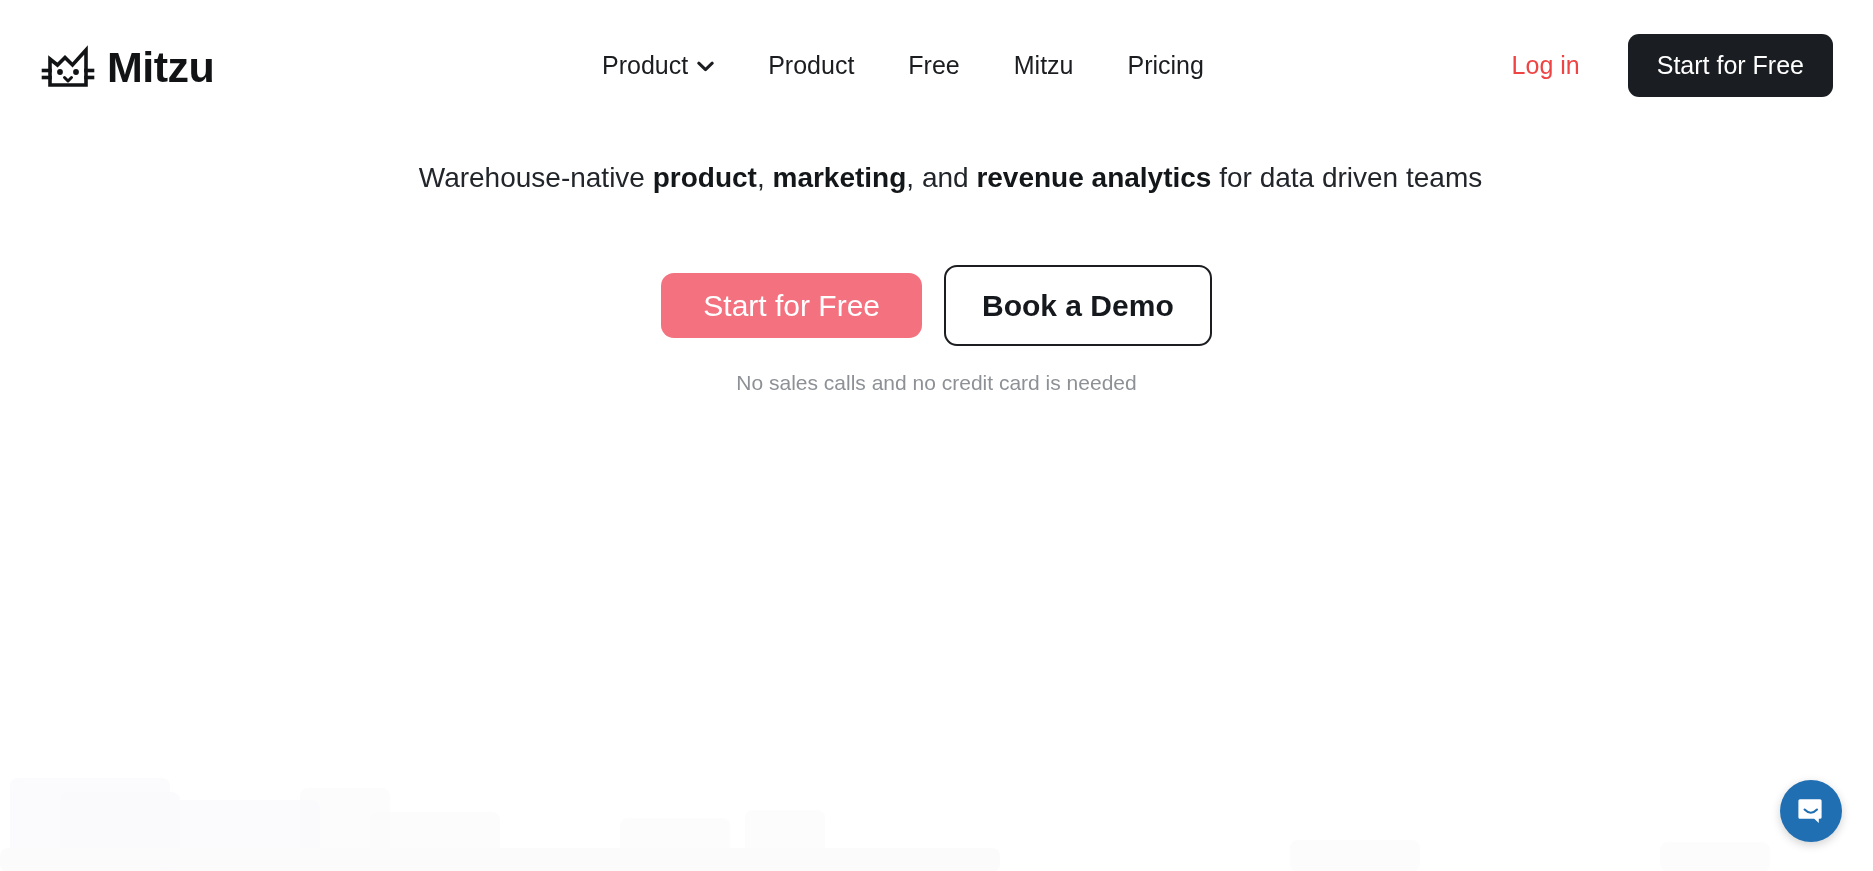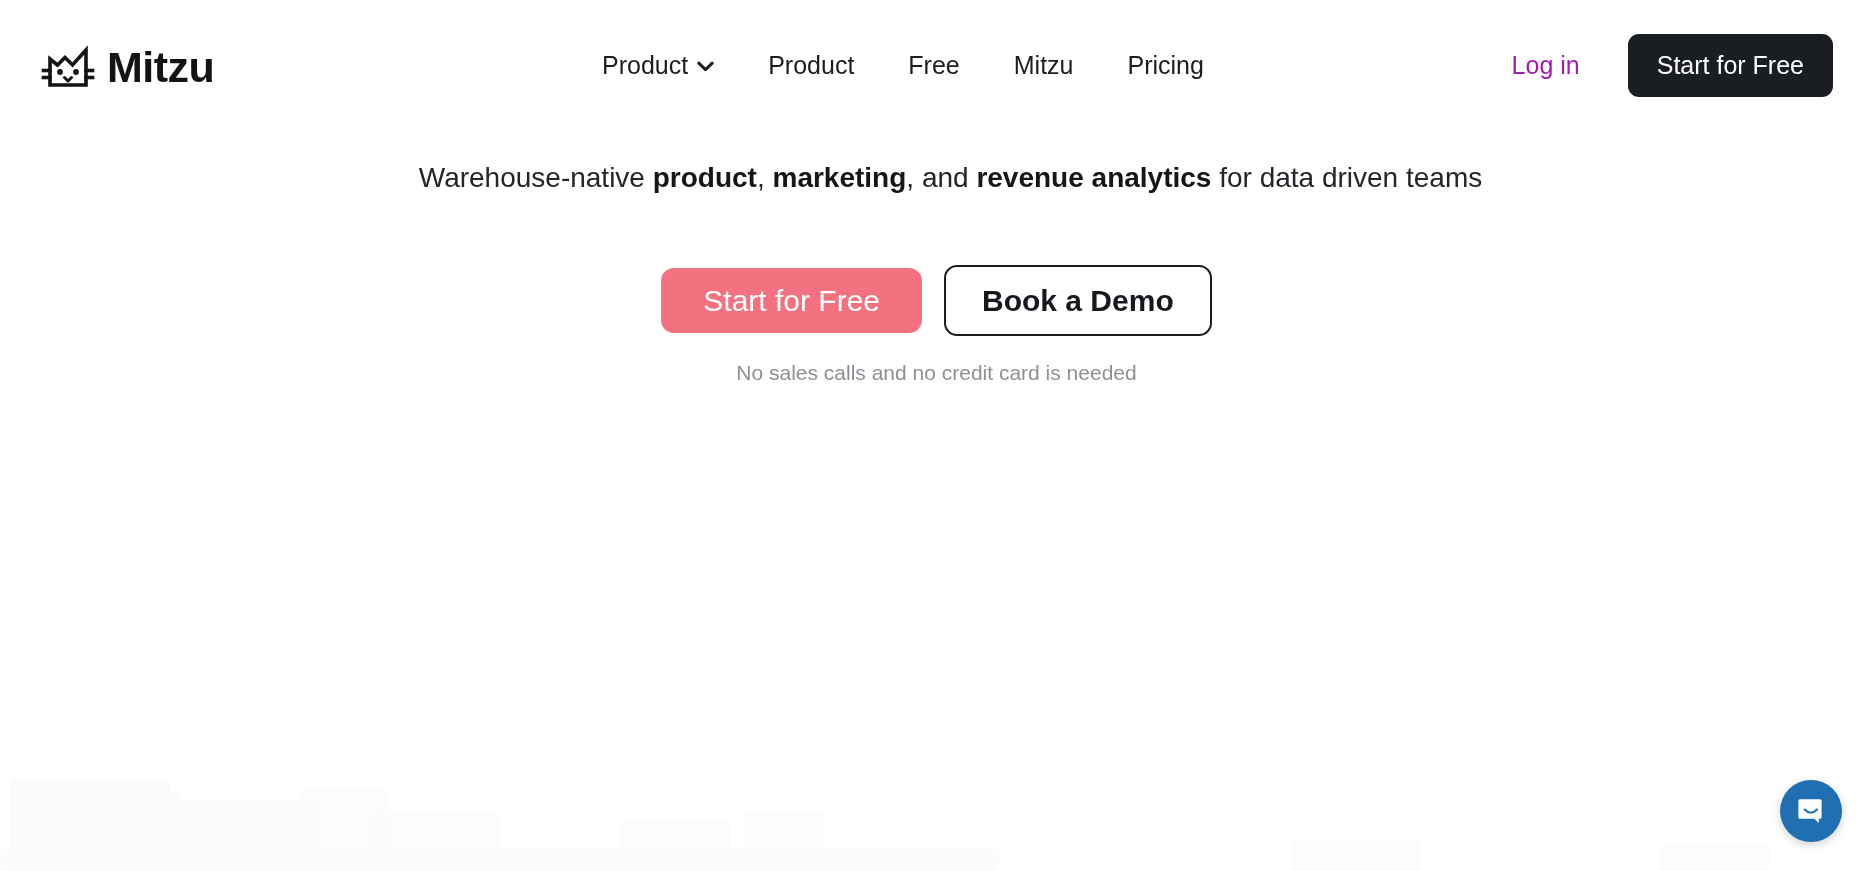--- a/index.html
+++ b/index.html
@@ -100,7 +100,7 @@
   }
   .login-link {
     font-size: 25px;
-    color: #a21caf;
+    color: #ef4444;
     text-decoration: none;
     padding: 10px 30px;
     cursor: pointer;

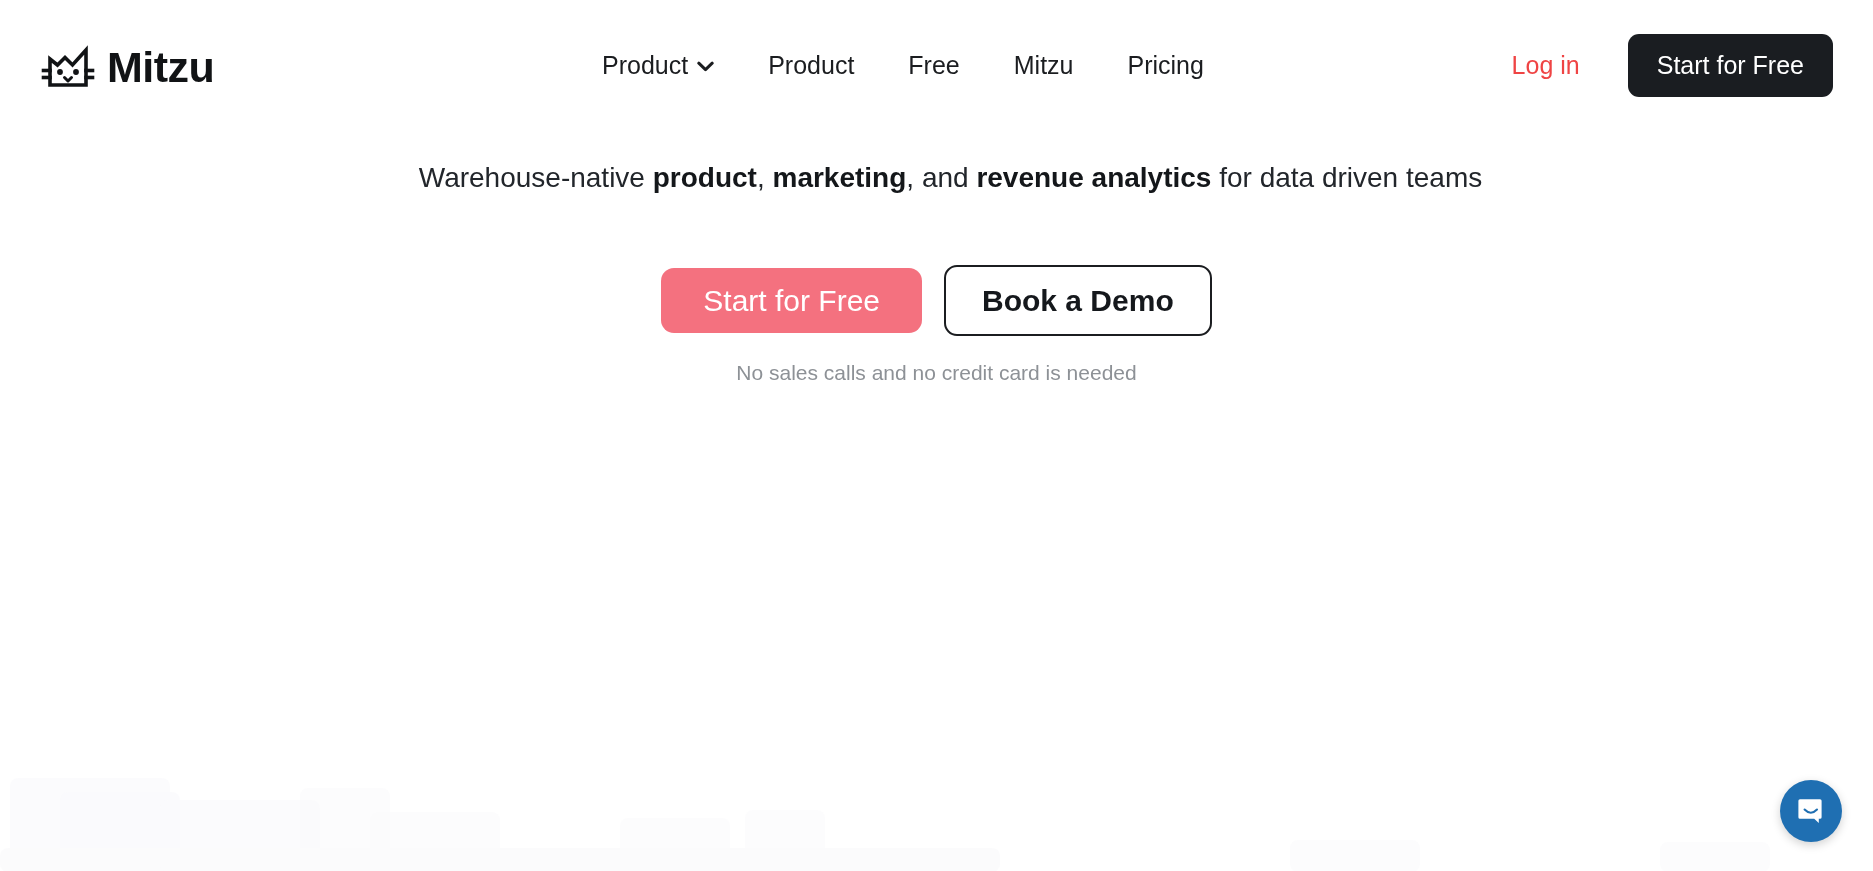--- a/index.html
+++ b/index.html
@@ -188,7 +188,7 @@
     font-weight: 700;
     font-family: "Liberation Sans", "DejaVu Sans", sans-serif;
     padding: 0 36px;
-    height: 71px;
+    height: 81px;
     line-height: 61px;
     cursor: pointer;
     white-space: nowrap;

